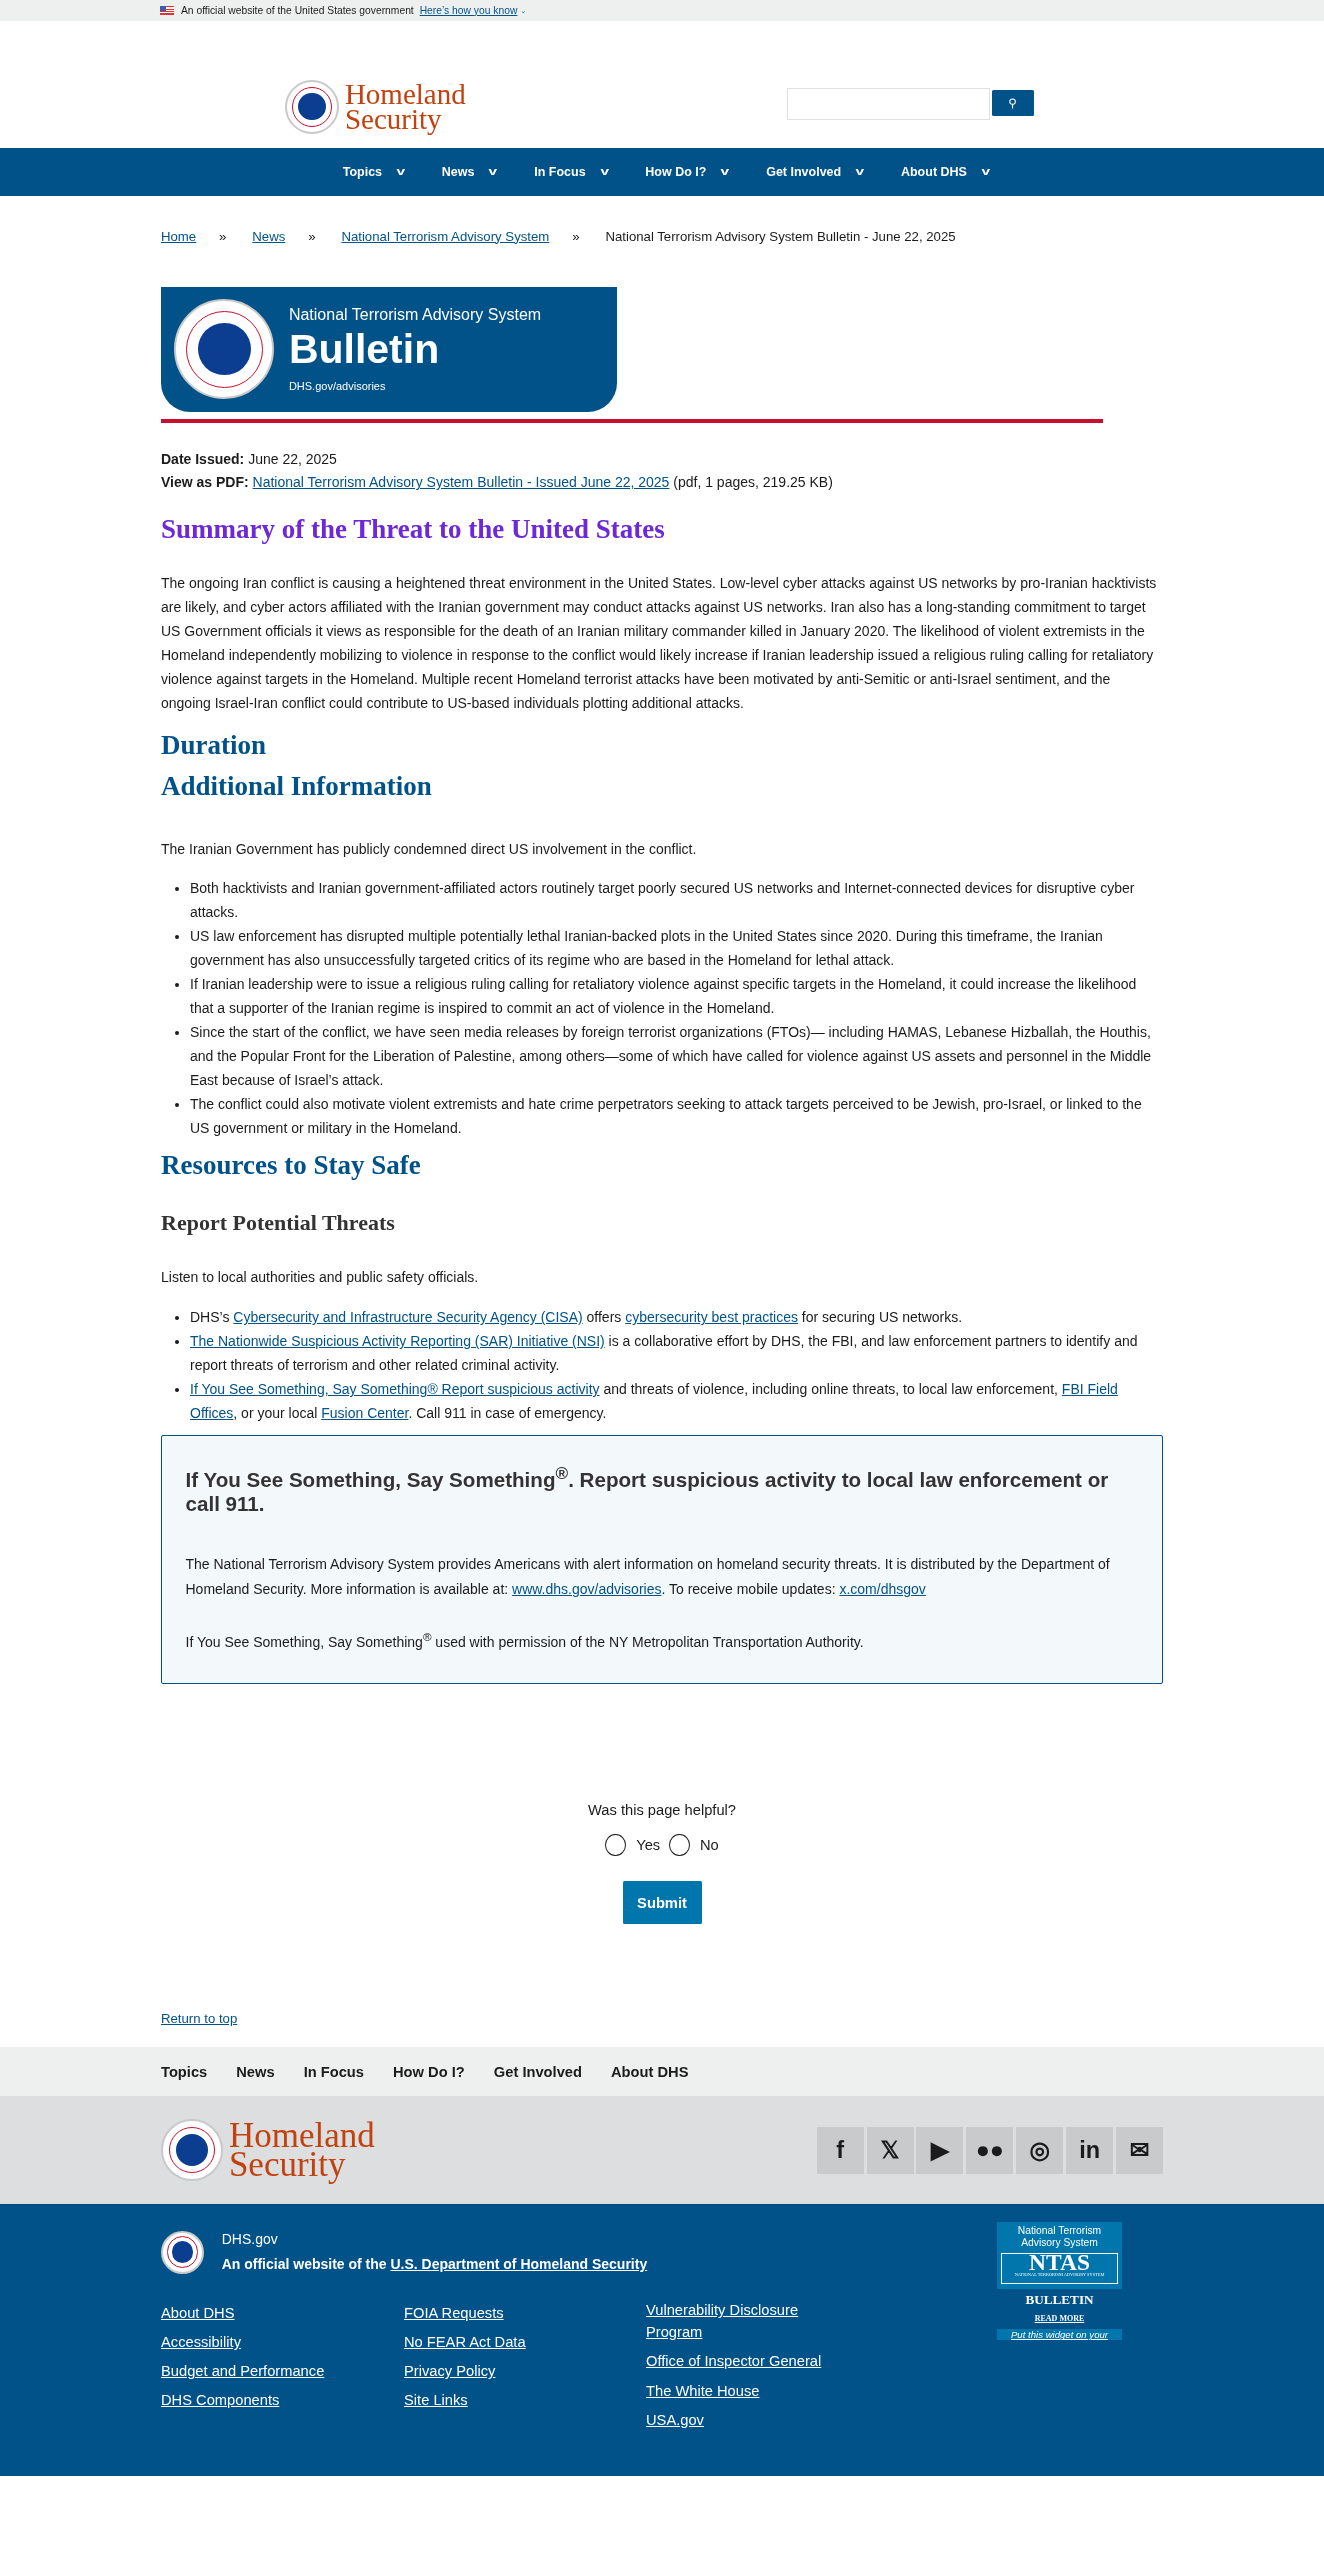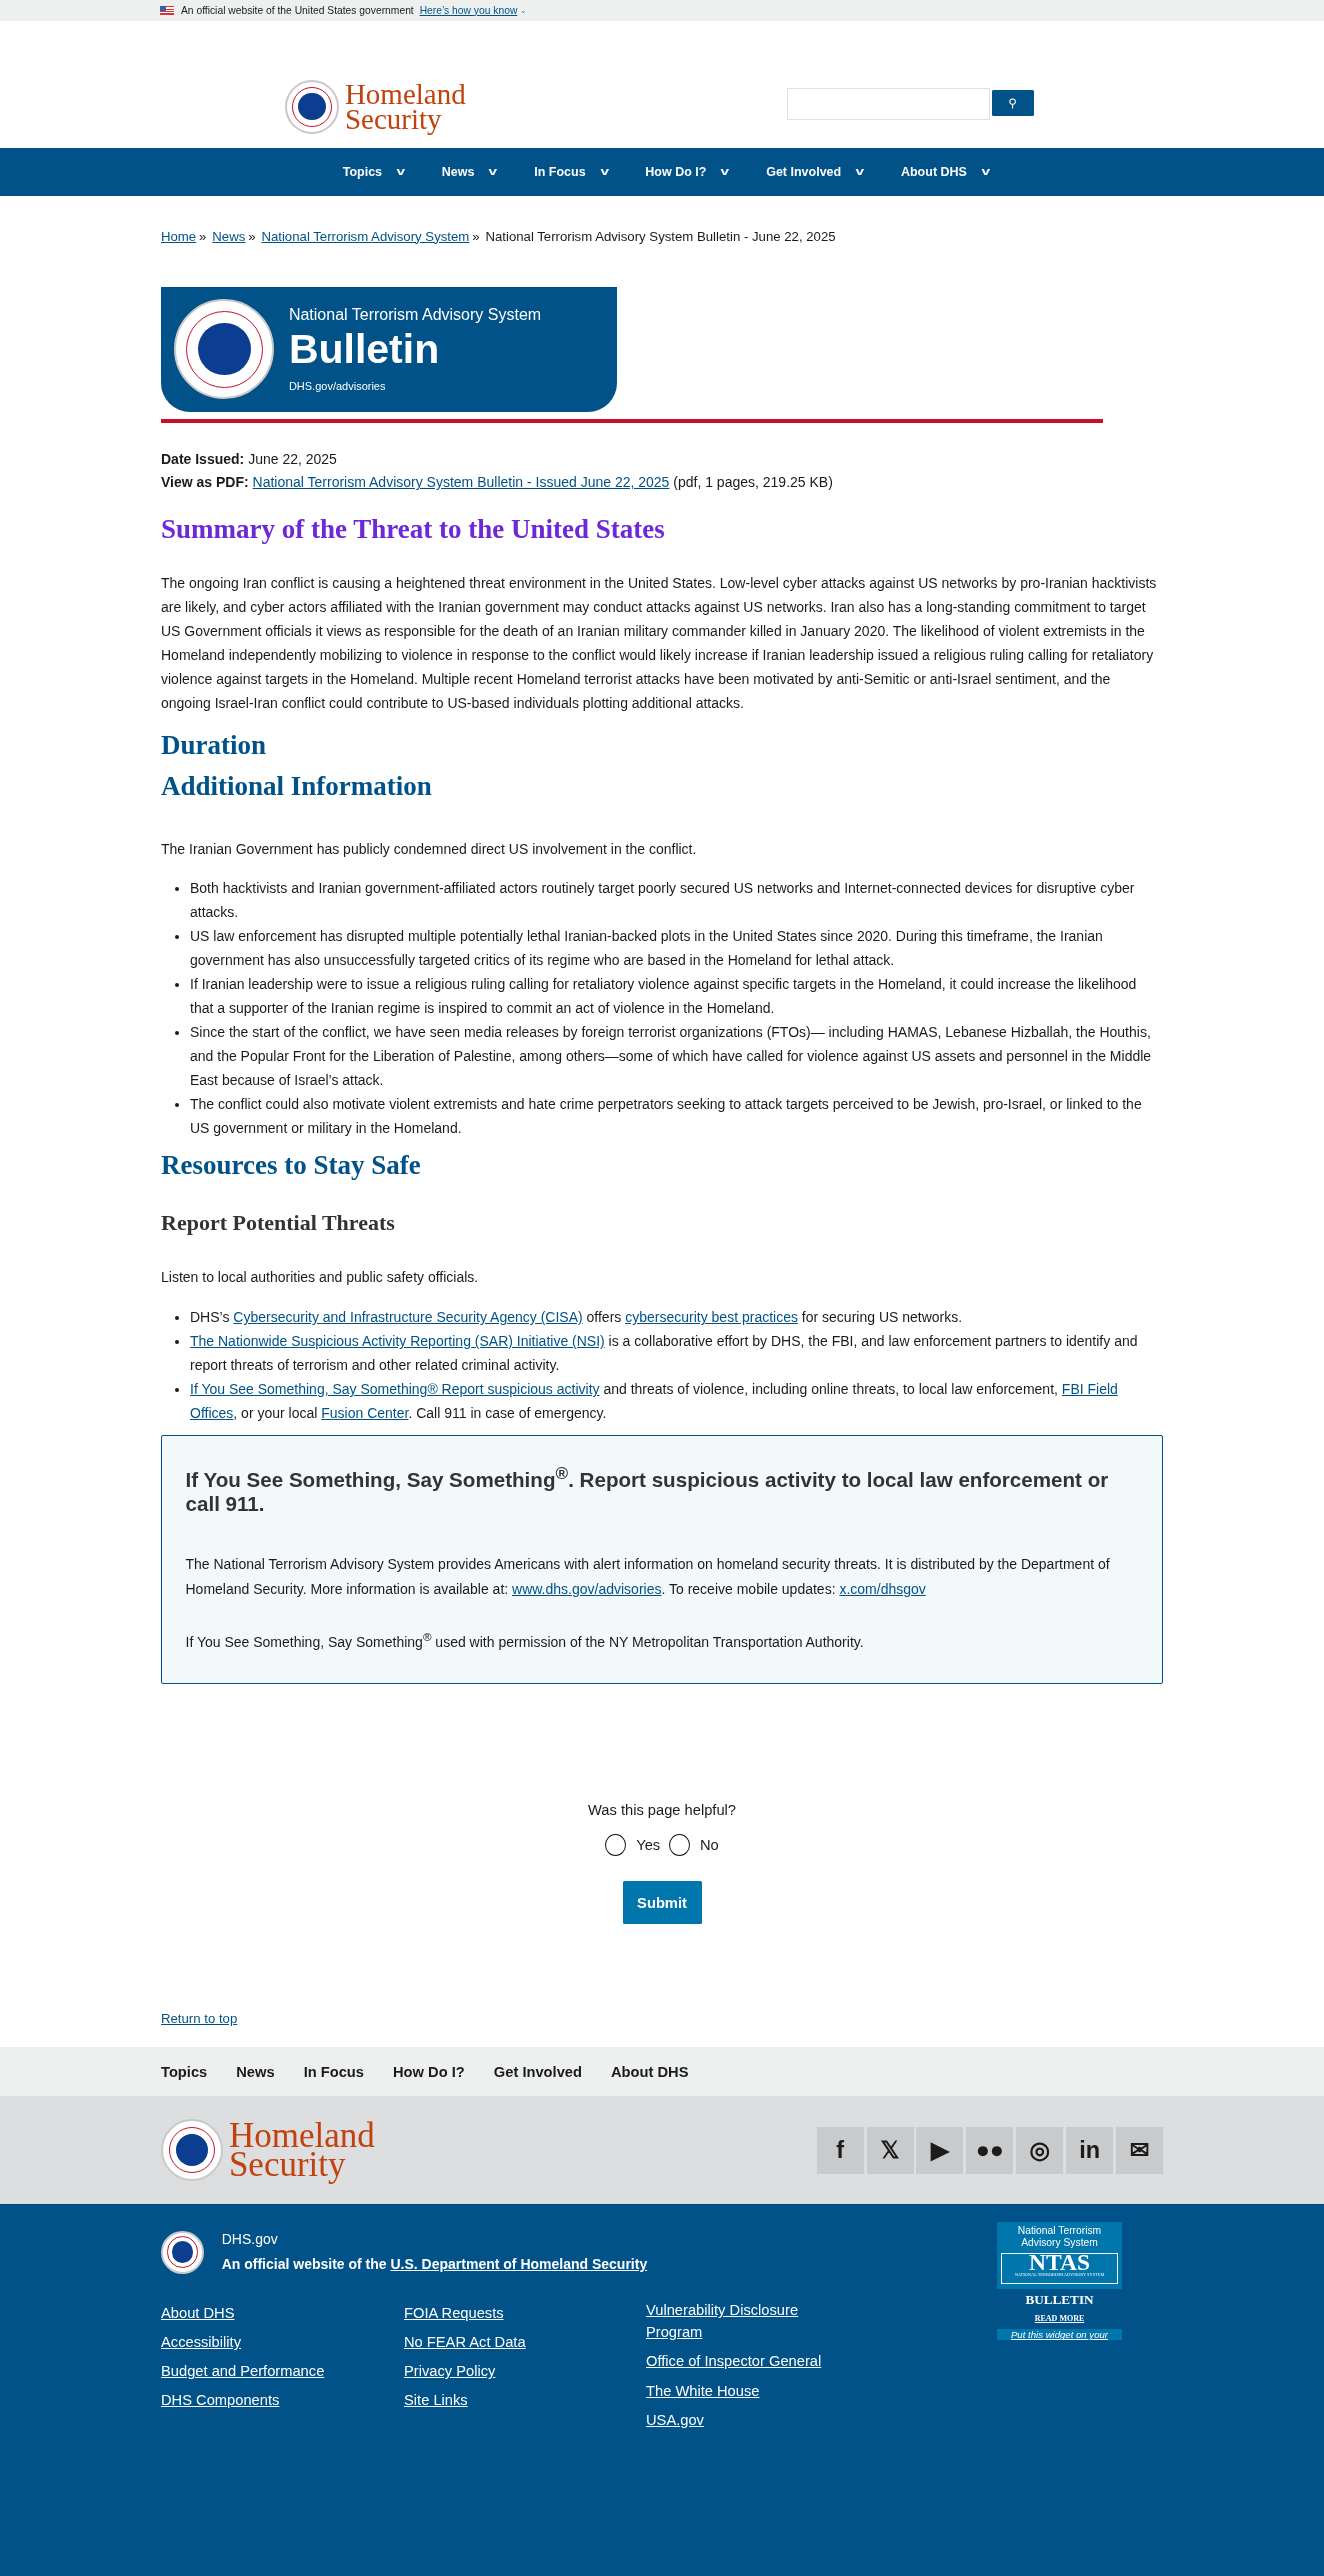--- a/index.html
+++ b/index.html
@@ -36,7 +36,7 @@
 
   .container { width: 1002px; margin: 0 auto; }
 
-  .breadcrumb { margin-top: 33px; font-size: 13.2px; display: flex; align-items: center; }
+  .breadcrumb { margin-top: 33px; font-size: 13.2px; display: flex; align-items: center; gap: 20px; }
   .breadcrumb .sep { margin: 0 5.9px 0 2.9px; color: #1b1b1b; }
 
   .bulletin-banner { margin-top: 43px; width: 456px; height: 125px; background: #005288; border-radius: 0 0 29px 29px; display: flex; align-items: center; padding-left: 13.2px; color: #fff; }

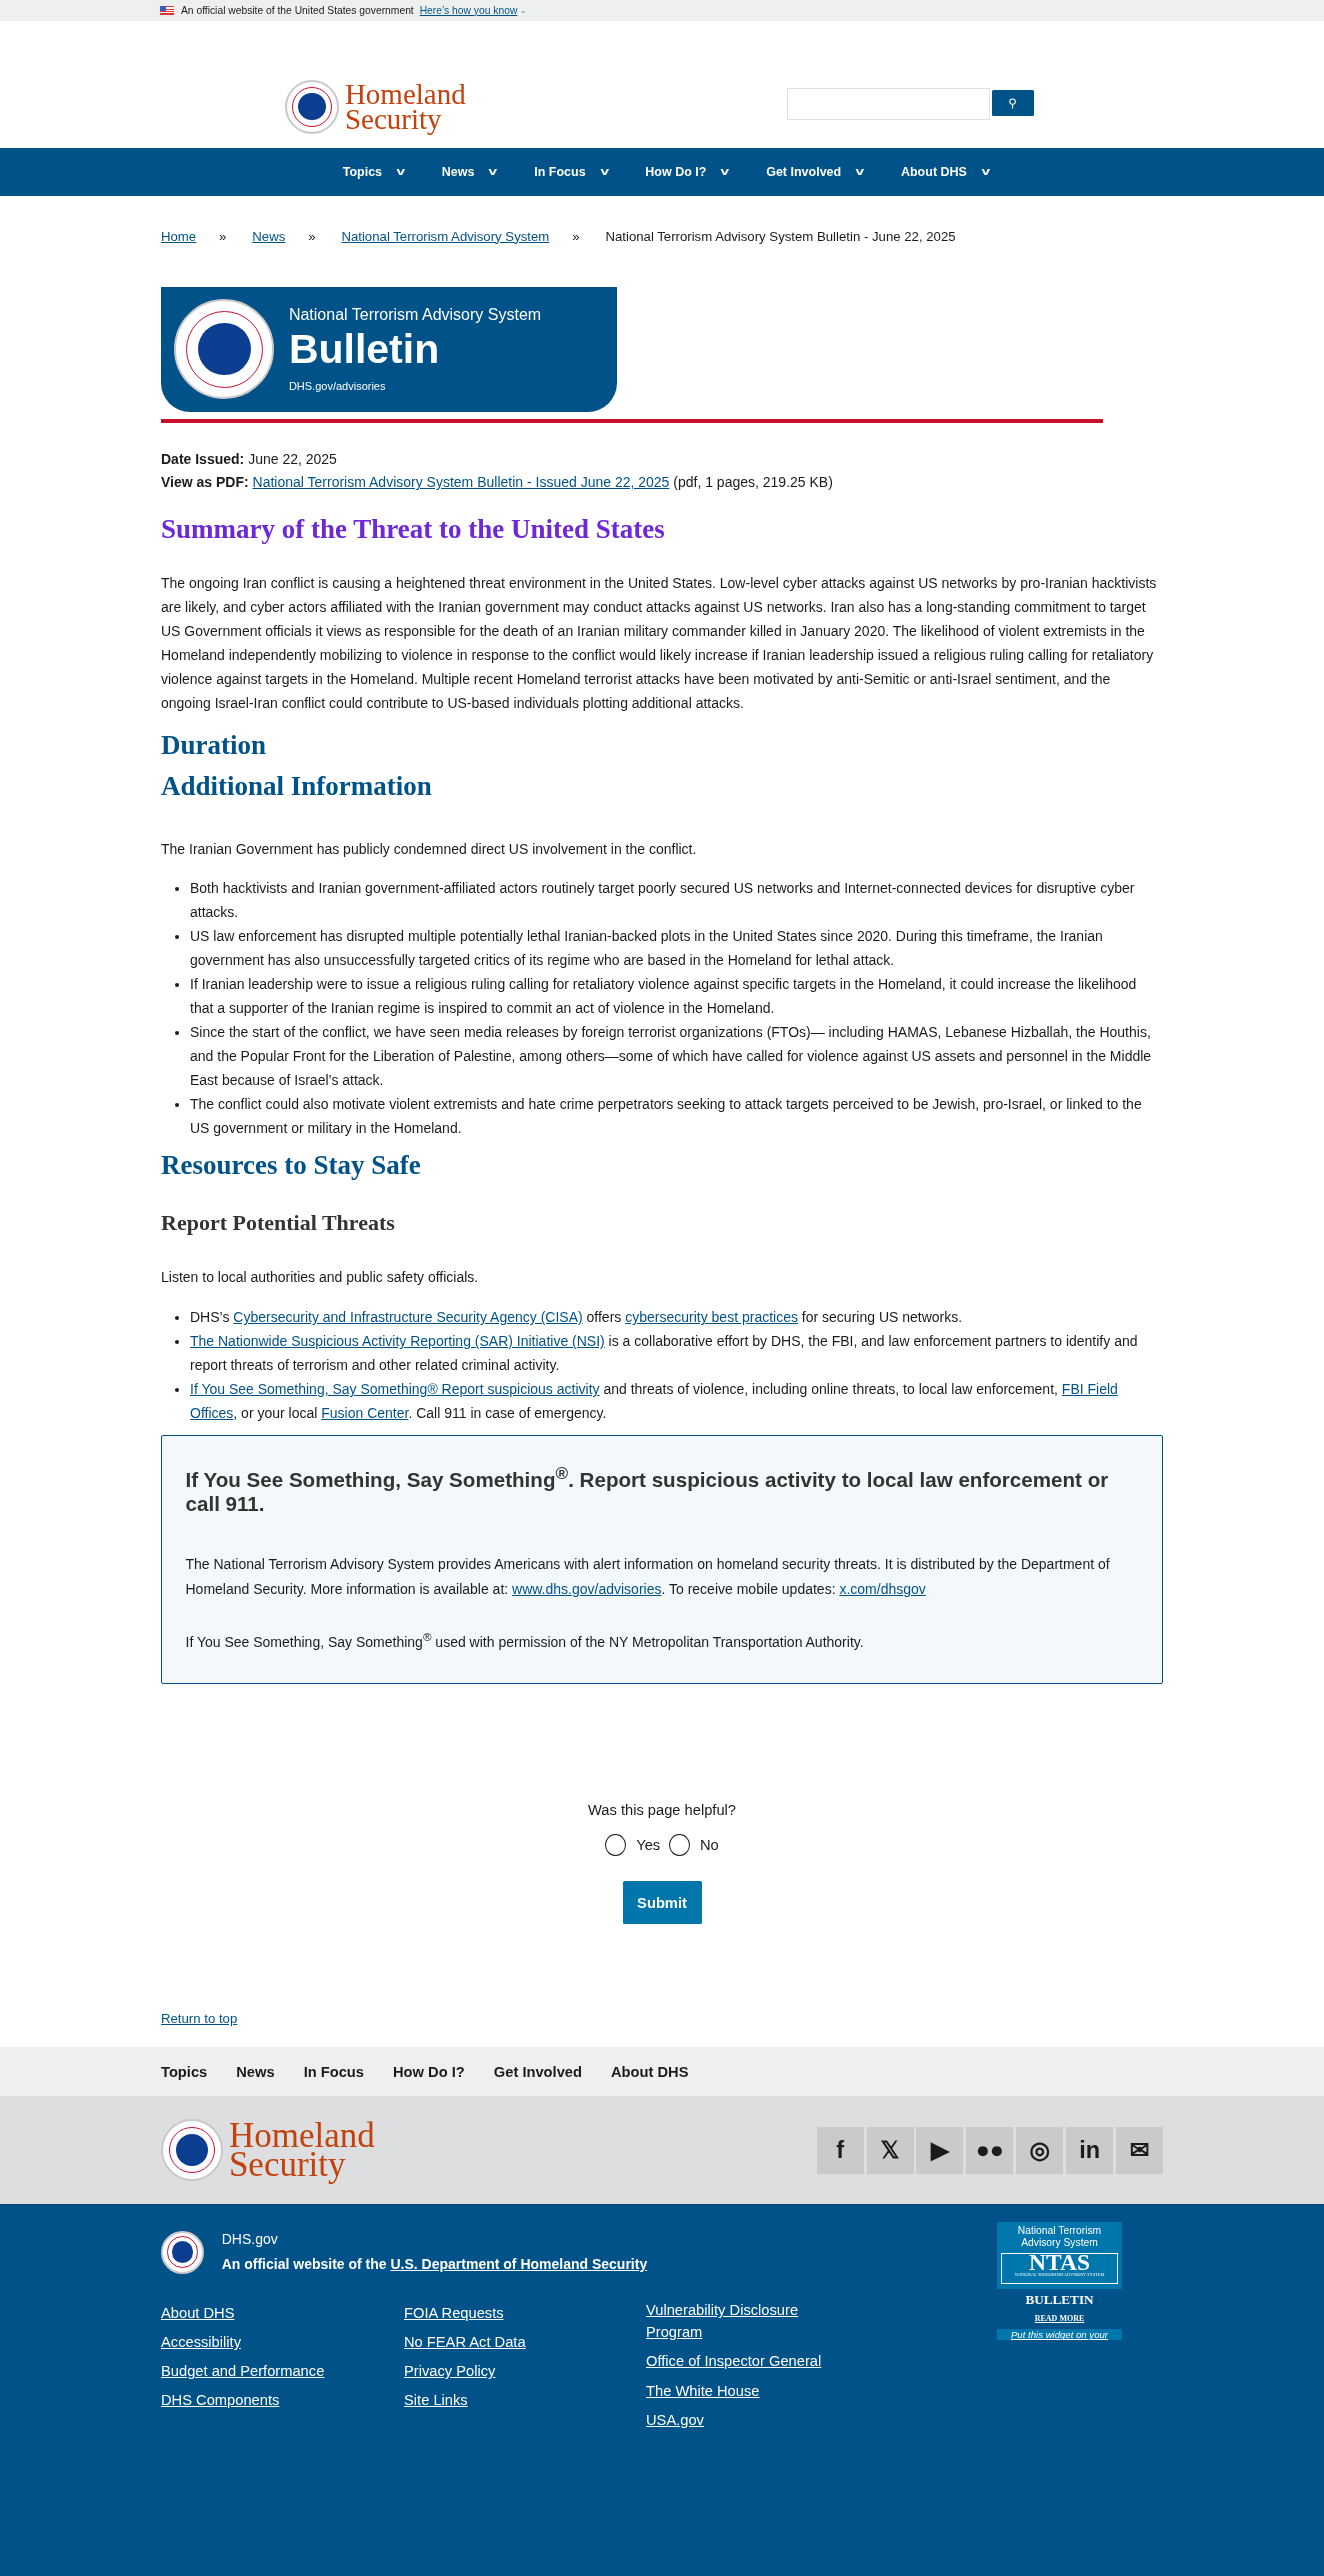--- a/index.html
+++ b/index.html
@@ -93,7 +93,7 @@
   .social { display: flex; gap: 2.9px; }
   .social span { width: 47px; height: 47px; background: #c9cacc; display: flex; align-items: center; justify-content: center; font-size: 23.5px; color: #1b1b1b; font-weight: bold; }
 
-  .footer-bottom { background: #005288; color: #fff; height: 372px; border-top: 1.5px solid #00477a; }
+  .footer-bottom { background: #005288; color: #fff; height: 272px; border-top: 1.5px solid #00477a; }
   .footer-bottom .container { position: relative; height: 292px; }
   .identity { position: absolute; left: 0; top: 22px; display: flex; align-items: center; }
   .identity .seal { width: 43px; height: 43px; }

